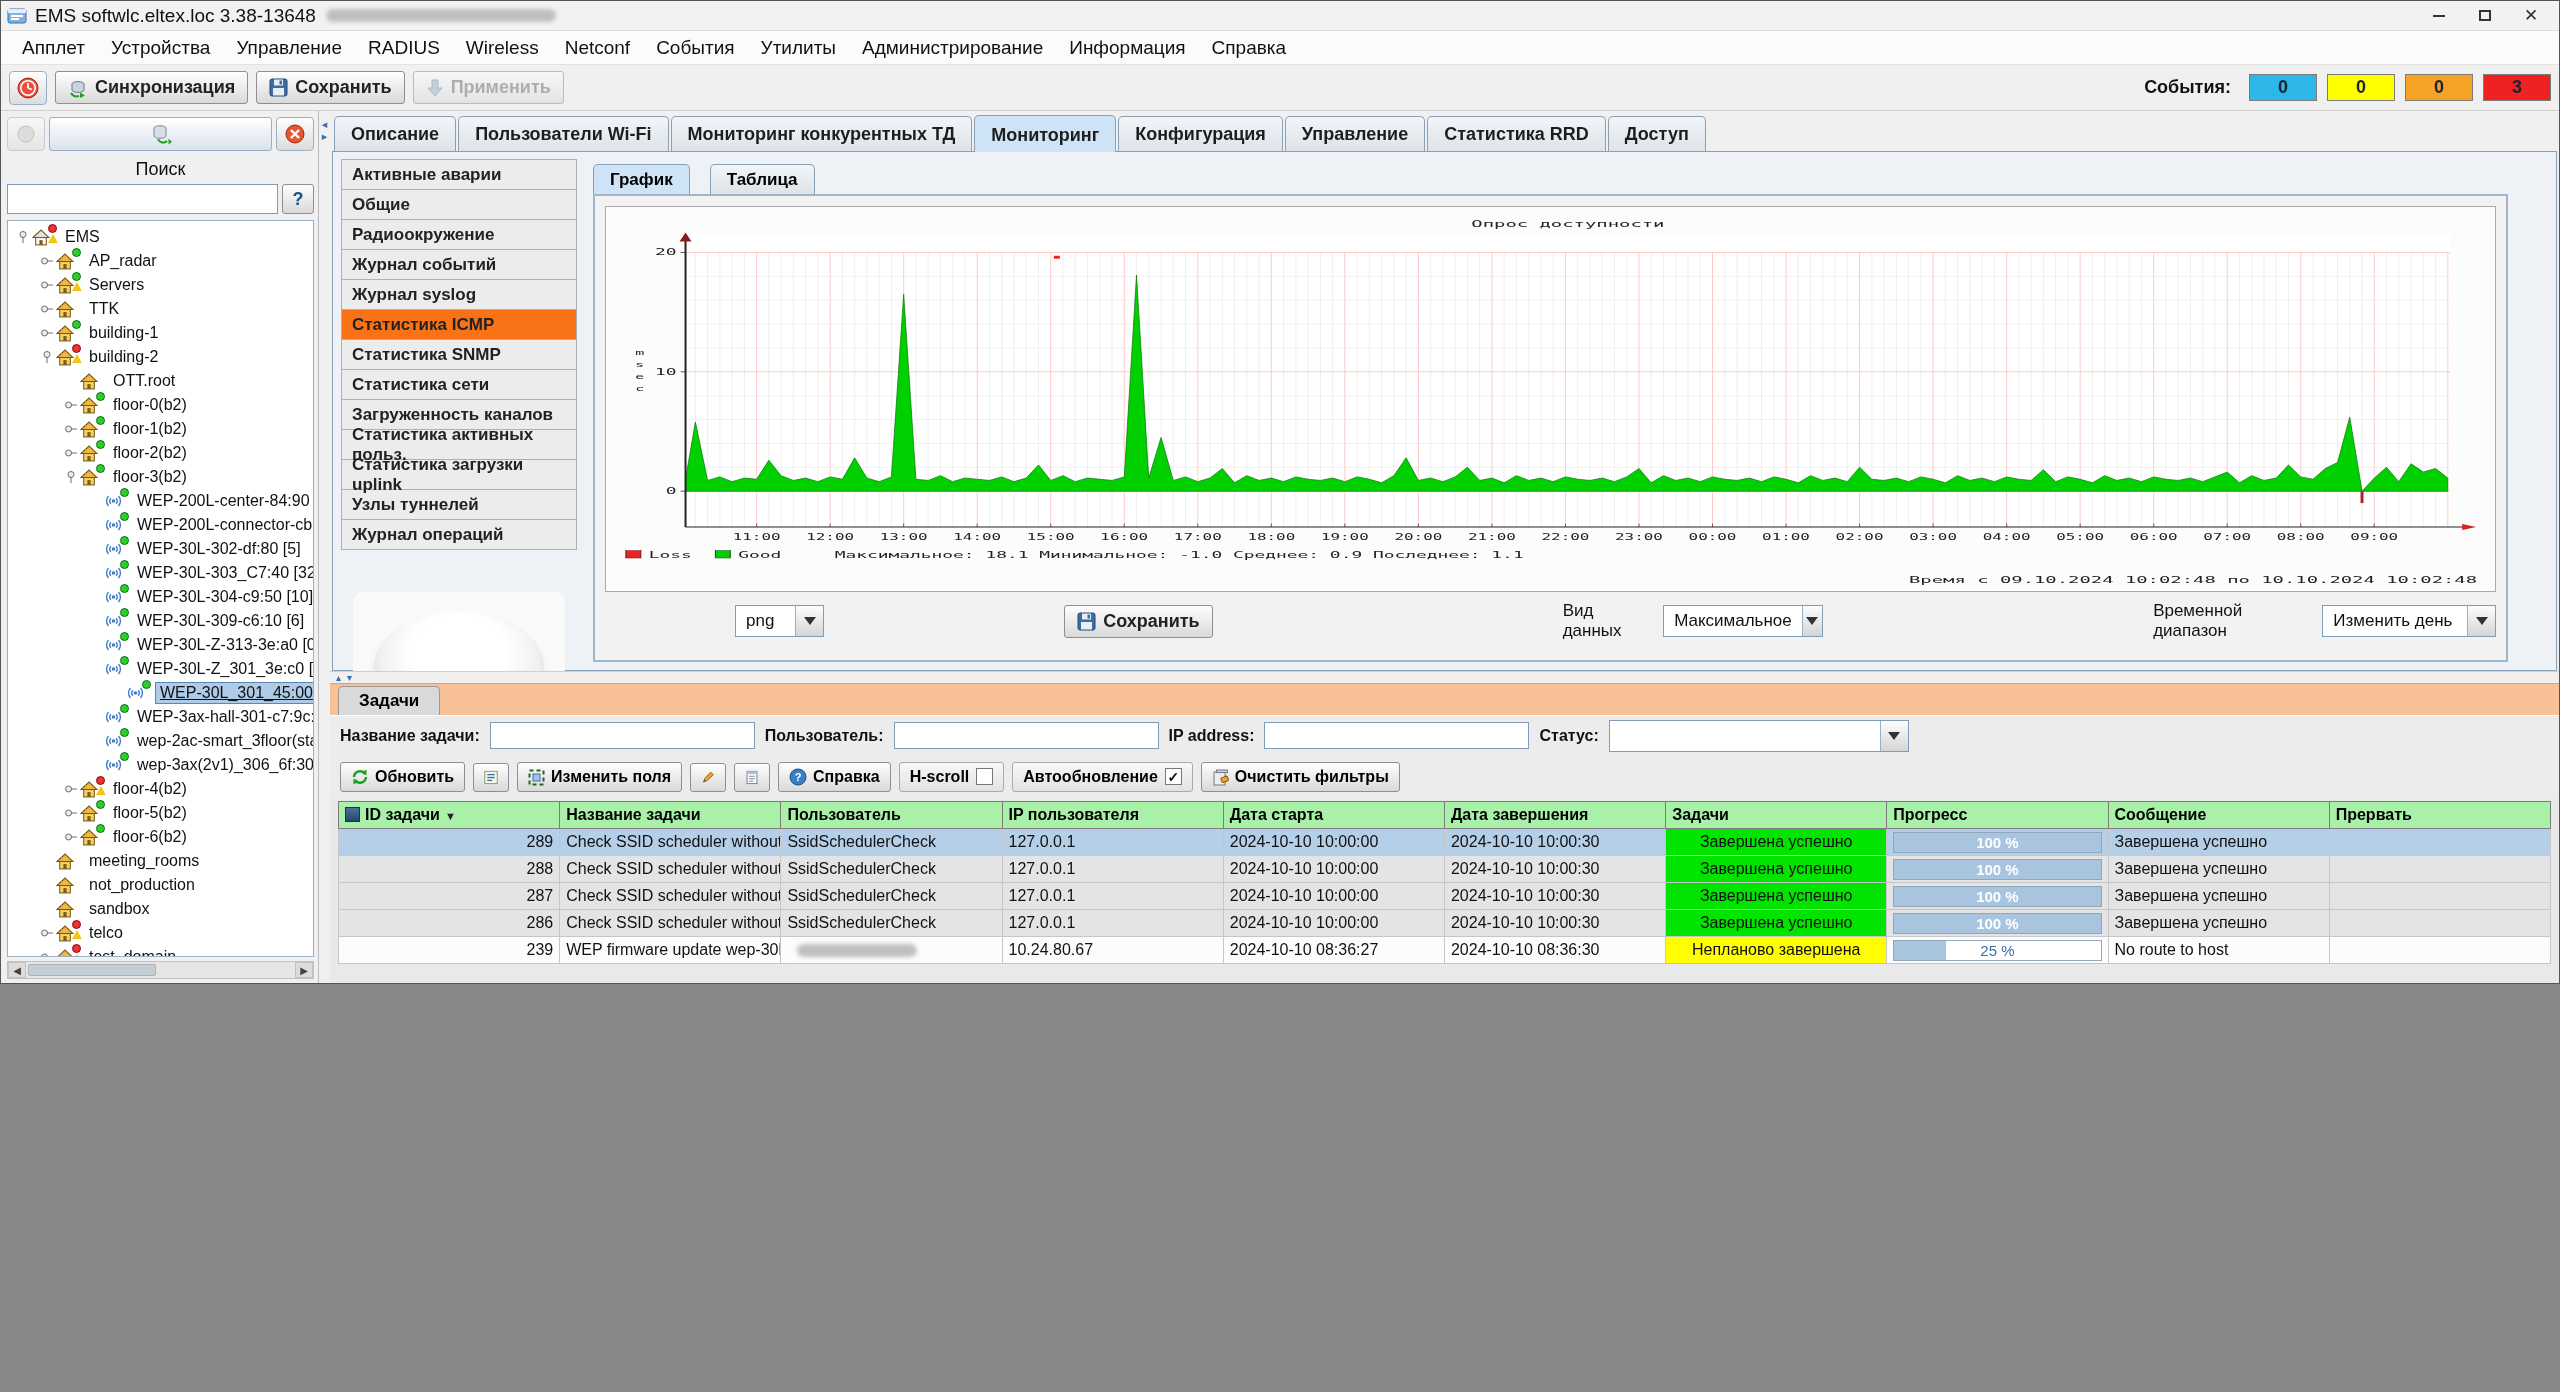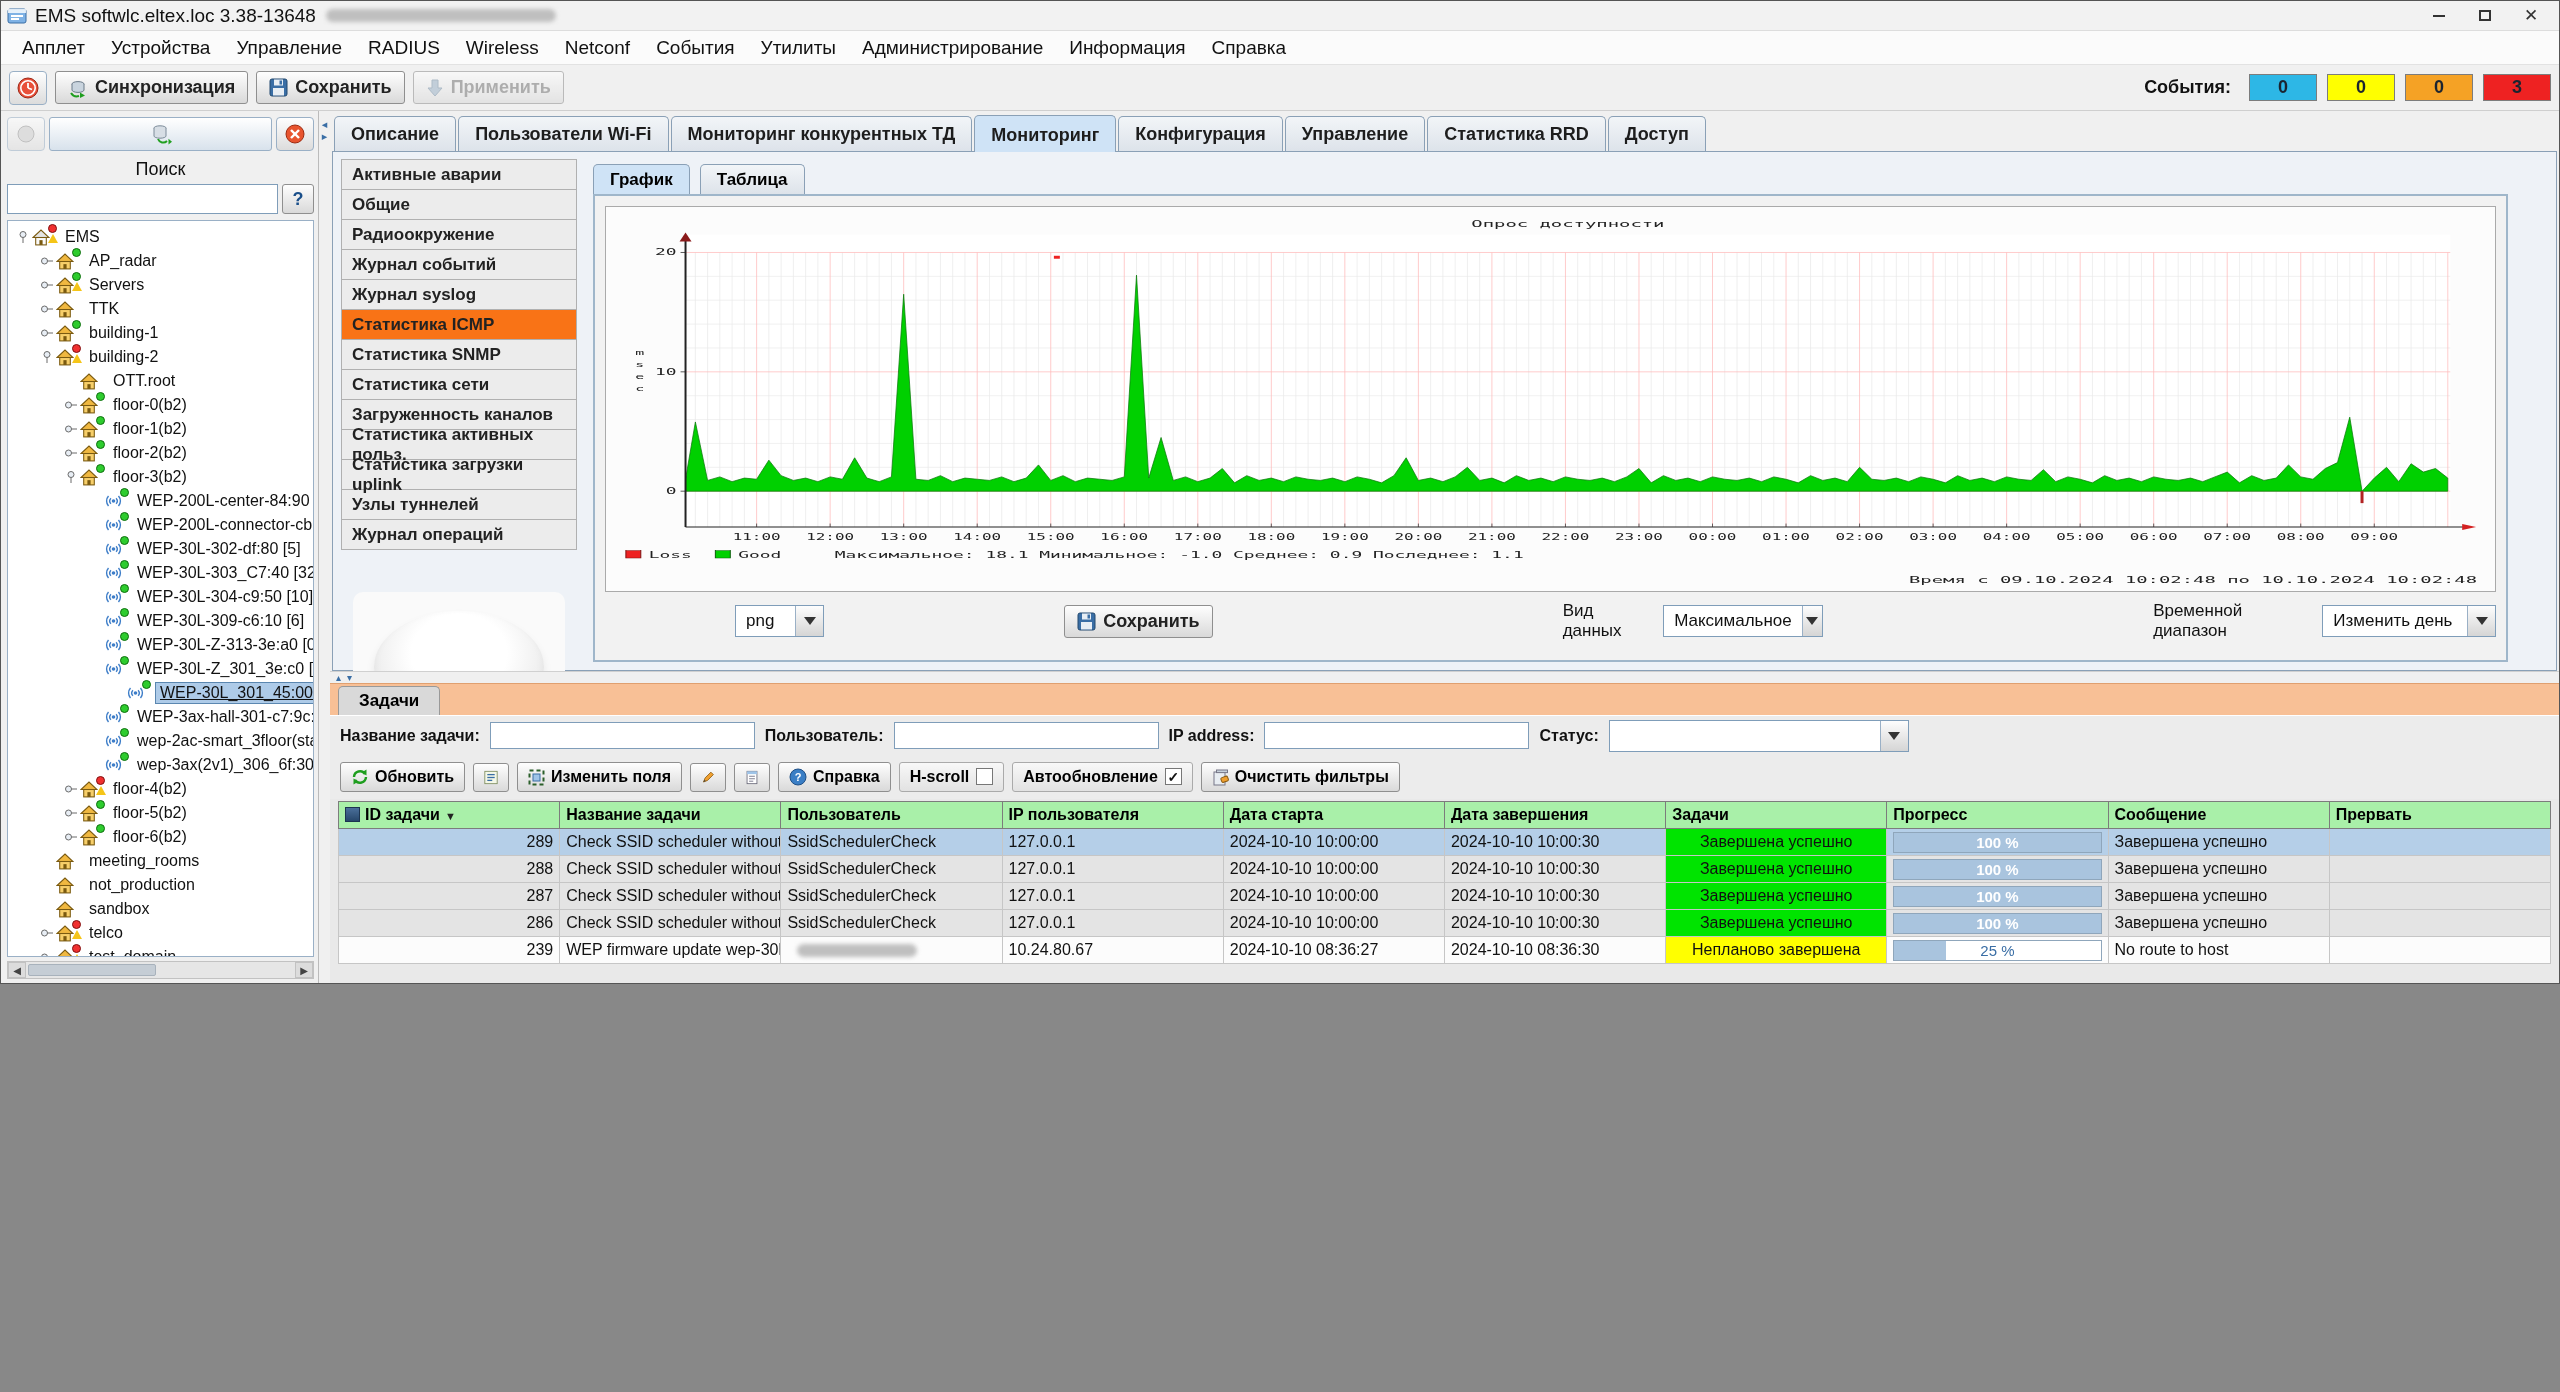--- a/index.html
+++ b/index.html
@@ -68,7 +68,7 @@
   .dome{width:170px;height:112px;border-radius:50%;background:radial-gradient(ellipse at 50% 38%,#ffffff 0 40%,#ececec 75%,#f7f7f7 100%);box-shadow:0 6px 10px rgba(0,0,0,.08), inset 0 -4px 8px rgba(0,0,0,.05);}
   
   .chart-zone{flex:1;display:flex;flex-direction:column;padding-left:16px;padding-right:40px;min-width:0;}
-  .chart-tabs{height:34px;display:flex;align-items:flex-end;gap:10px;flex:0 0 auto;}
+  .chart-tabs{height:34px;display:flex;align-items:flex-end;gap:20px;flex:0 0 auto;}
   .ctab{padding:5px 16px 4px;font-size:17px;font-weight:bold;background:linear-gradient(#f2f5f8,#dde3ea);border:1px solid #8aa0b6;border-bottom:none;border-radius:5px 5px 0 0;cursor:pointer;}
   .ctab.active{background:#cfe3f6;}
   .chart-panel{flex:1;border:2px solid #9fb6ca;background:#f2f2f2;display:flex;flex-direction:column;padding:10px;min-height:0;}

